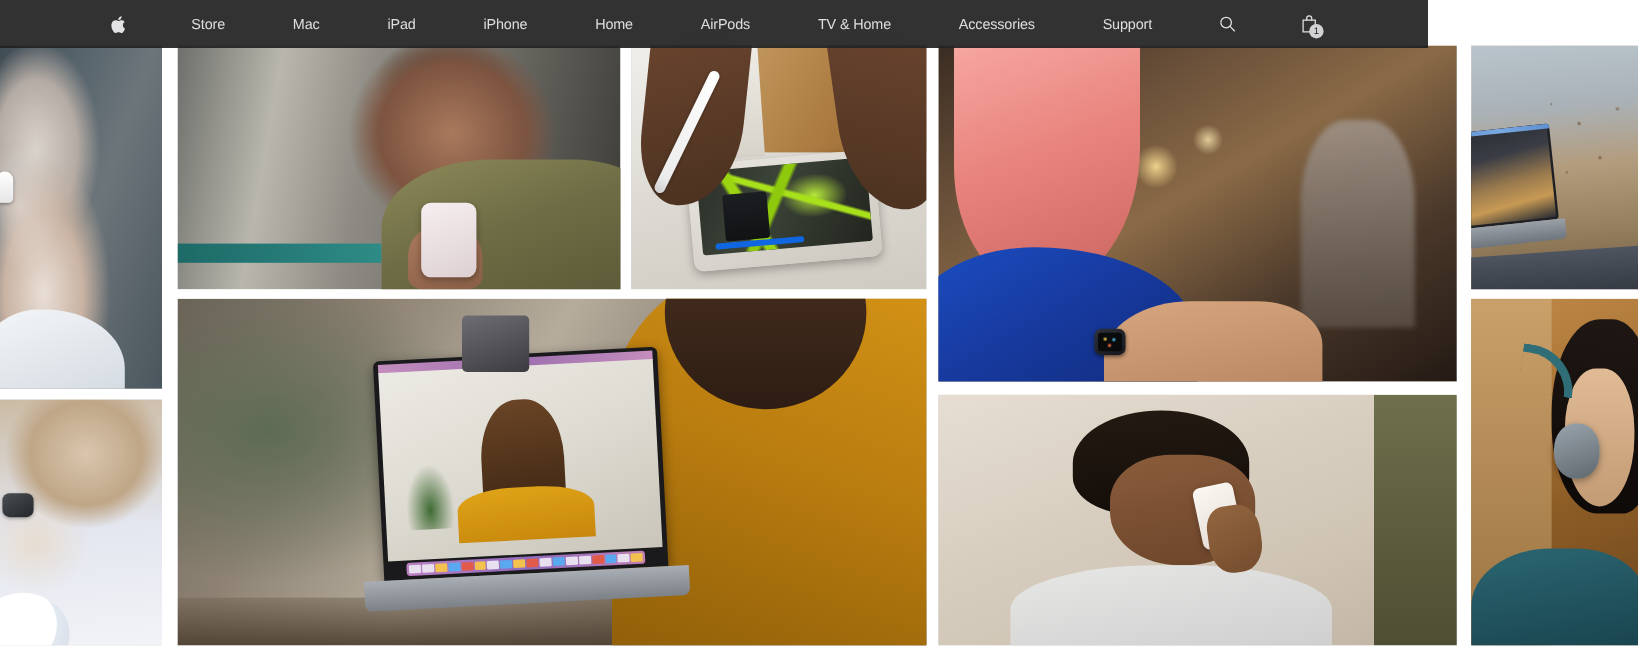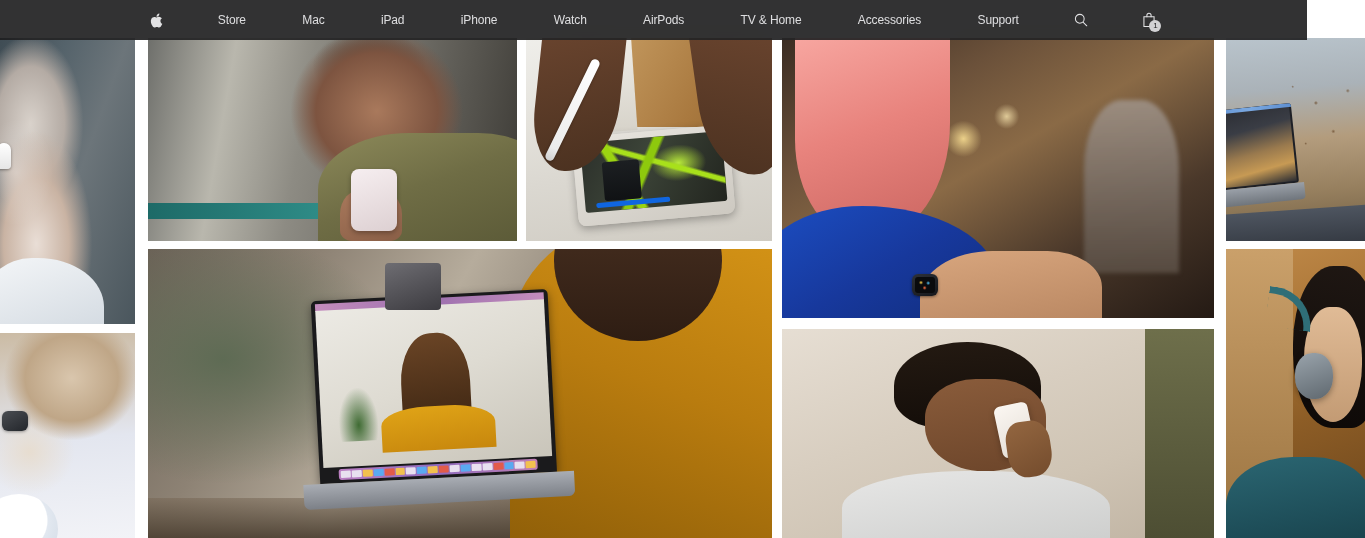--- a/index.html
+++ b/index.html
@@ -385,7 +385,7 @@
 
   
   .navbar{
-    position:absolute; left:0; top:0; width:1307px; height:40px;
+    position:absolute; left:0; top:0; width:1190px; height:40px;
     background:rgba(22,22,23,0.88);
     backdrop-filter:saturate(180%) blur(20px);
     -webkit-backdrop-filter:saturate(180%) blur(20px);

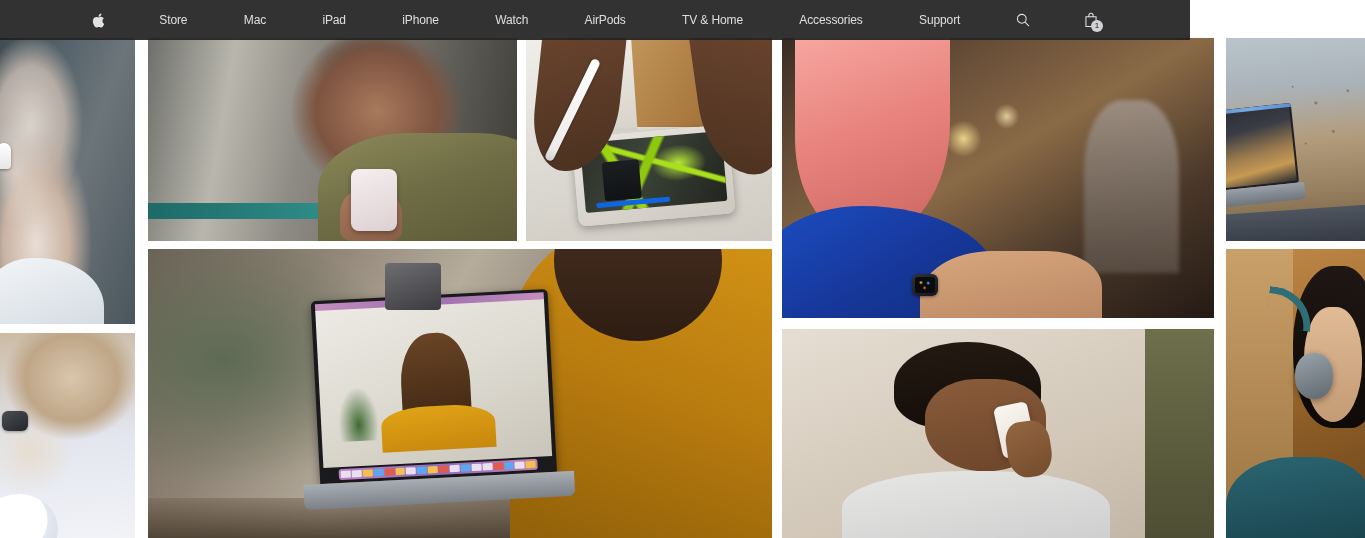--- a/index.html
+++ b/index.html
@@ -569,7 +569,7 @@
       <a class="nav-item">Mac</a>
       <a class="nav-item">iPad</a>
       <a class="nav-item">iPhone</a>
-      <a class="nav-item">Watch</a>
+      <a class="nav-item">Home</a>
       <a class="nav-item">AirPods</a>
       <a class="nav-item">TV &amp; Home</a>
       <a class="nav-item">Accessories</a>

